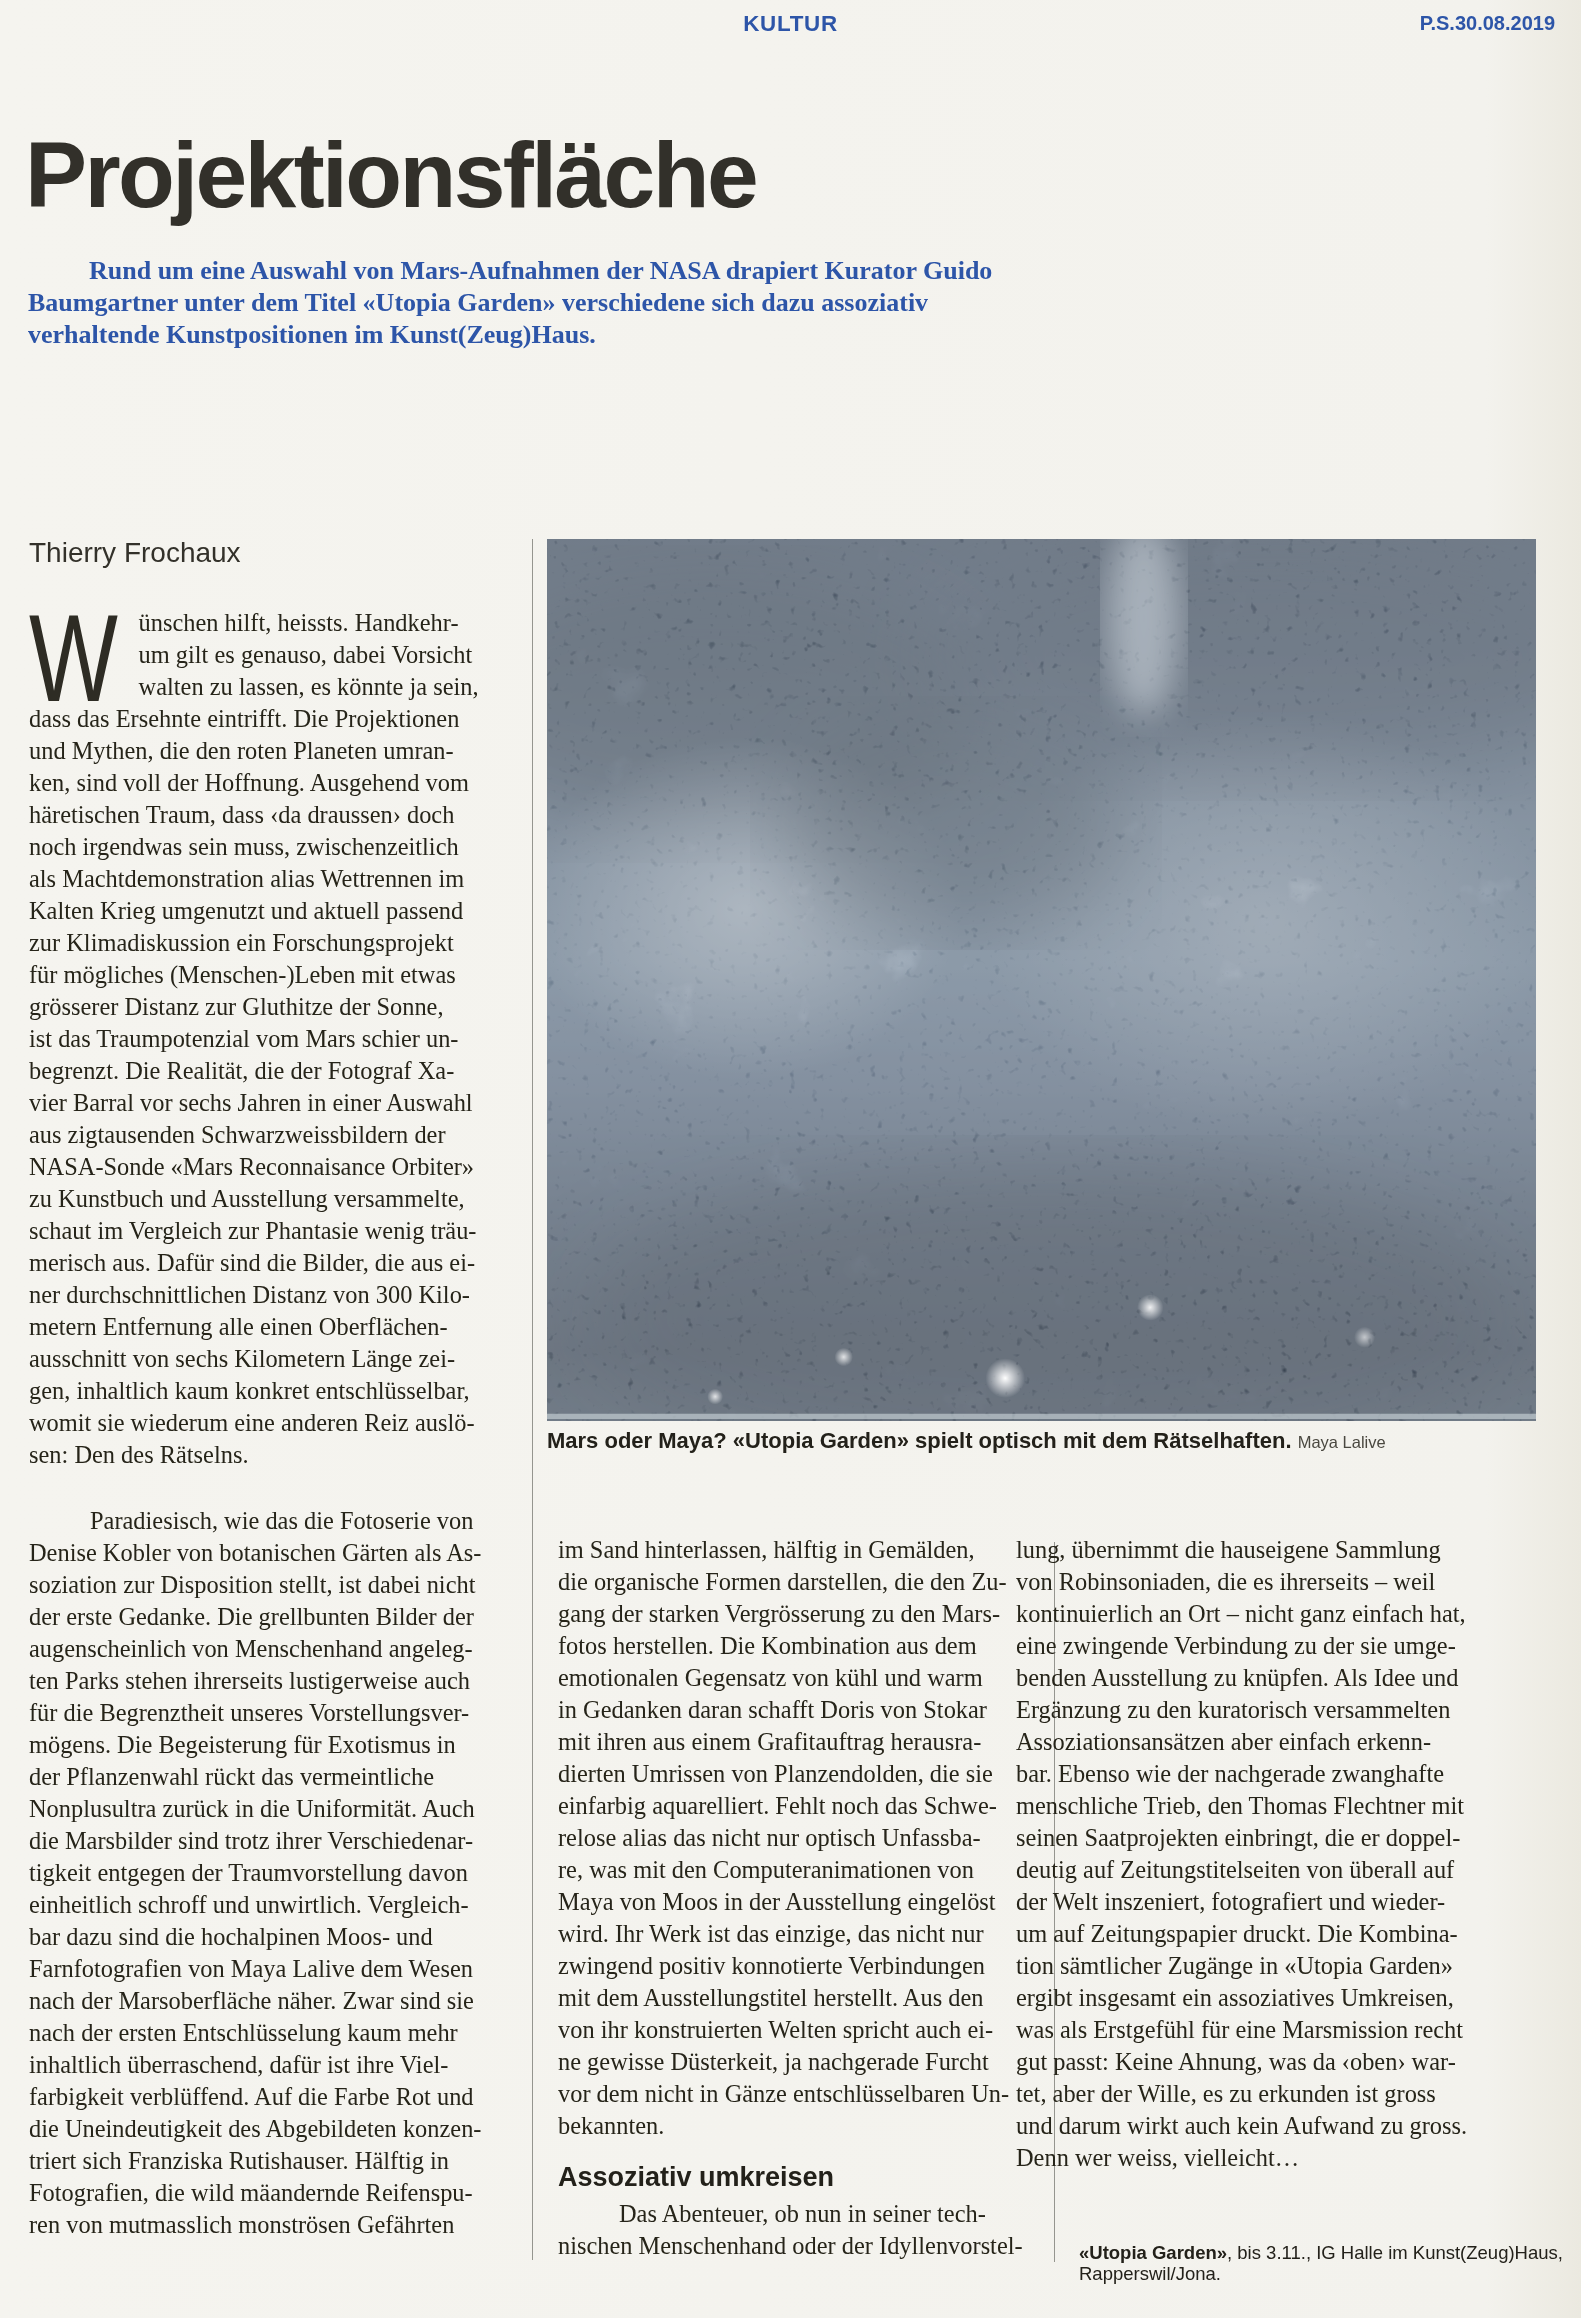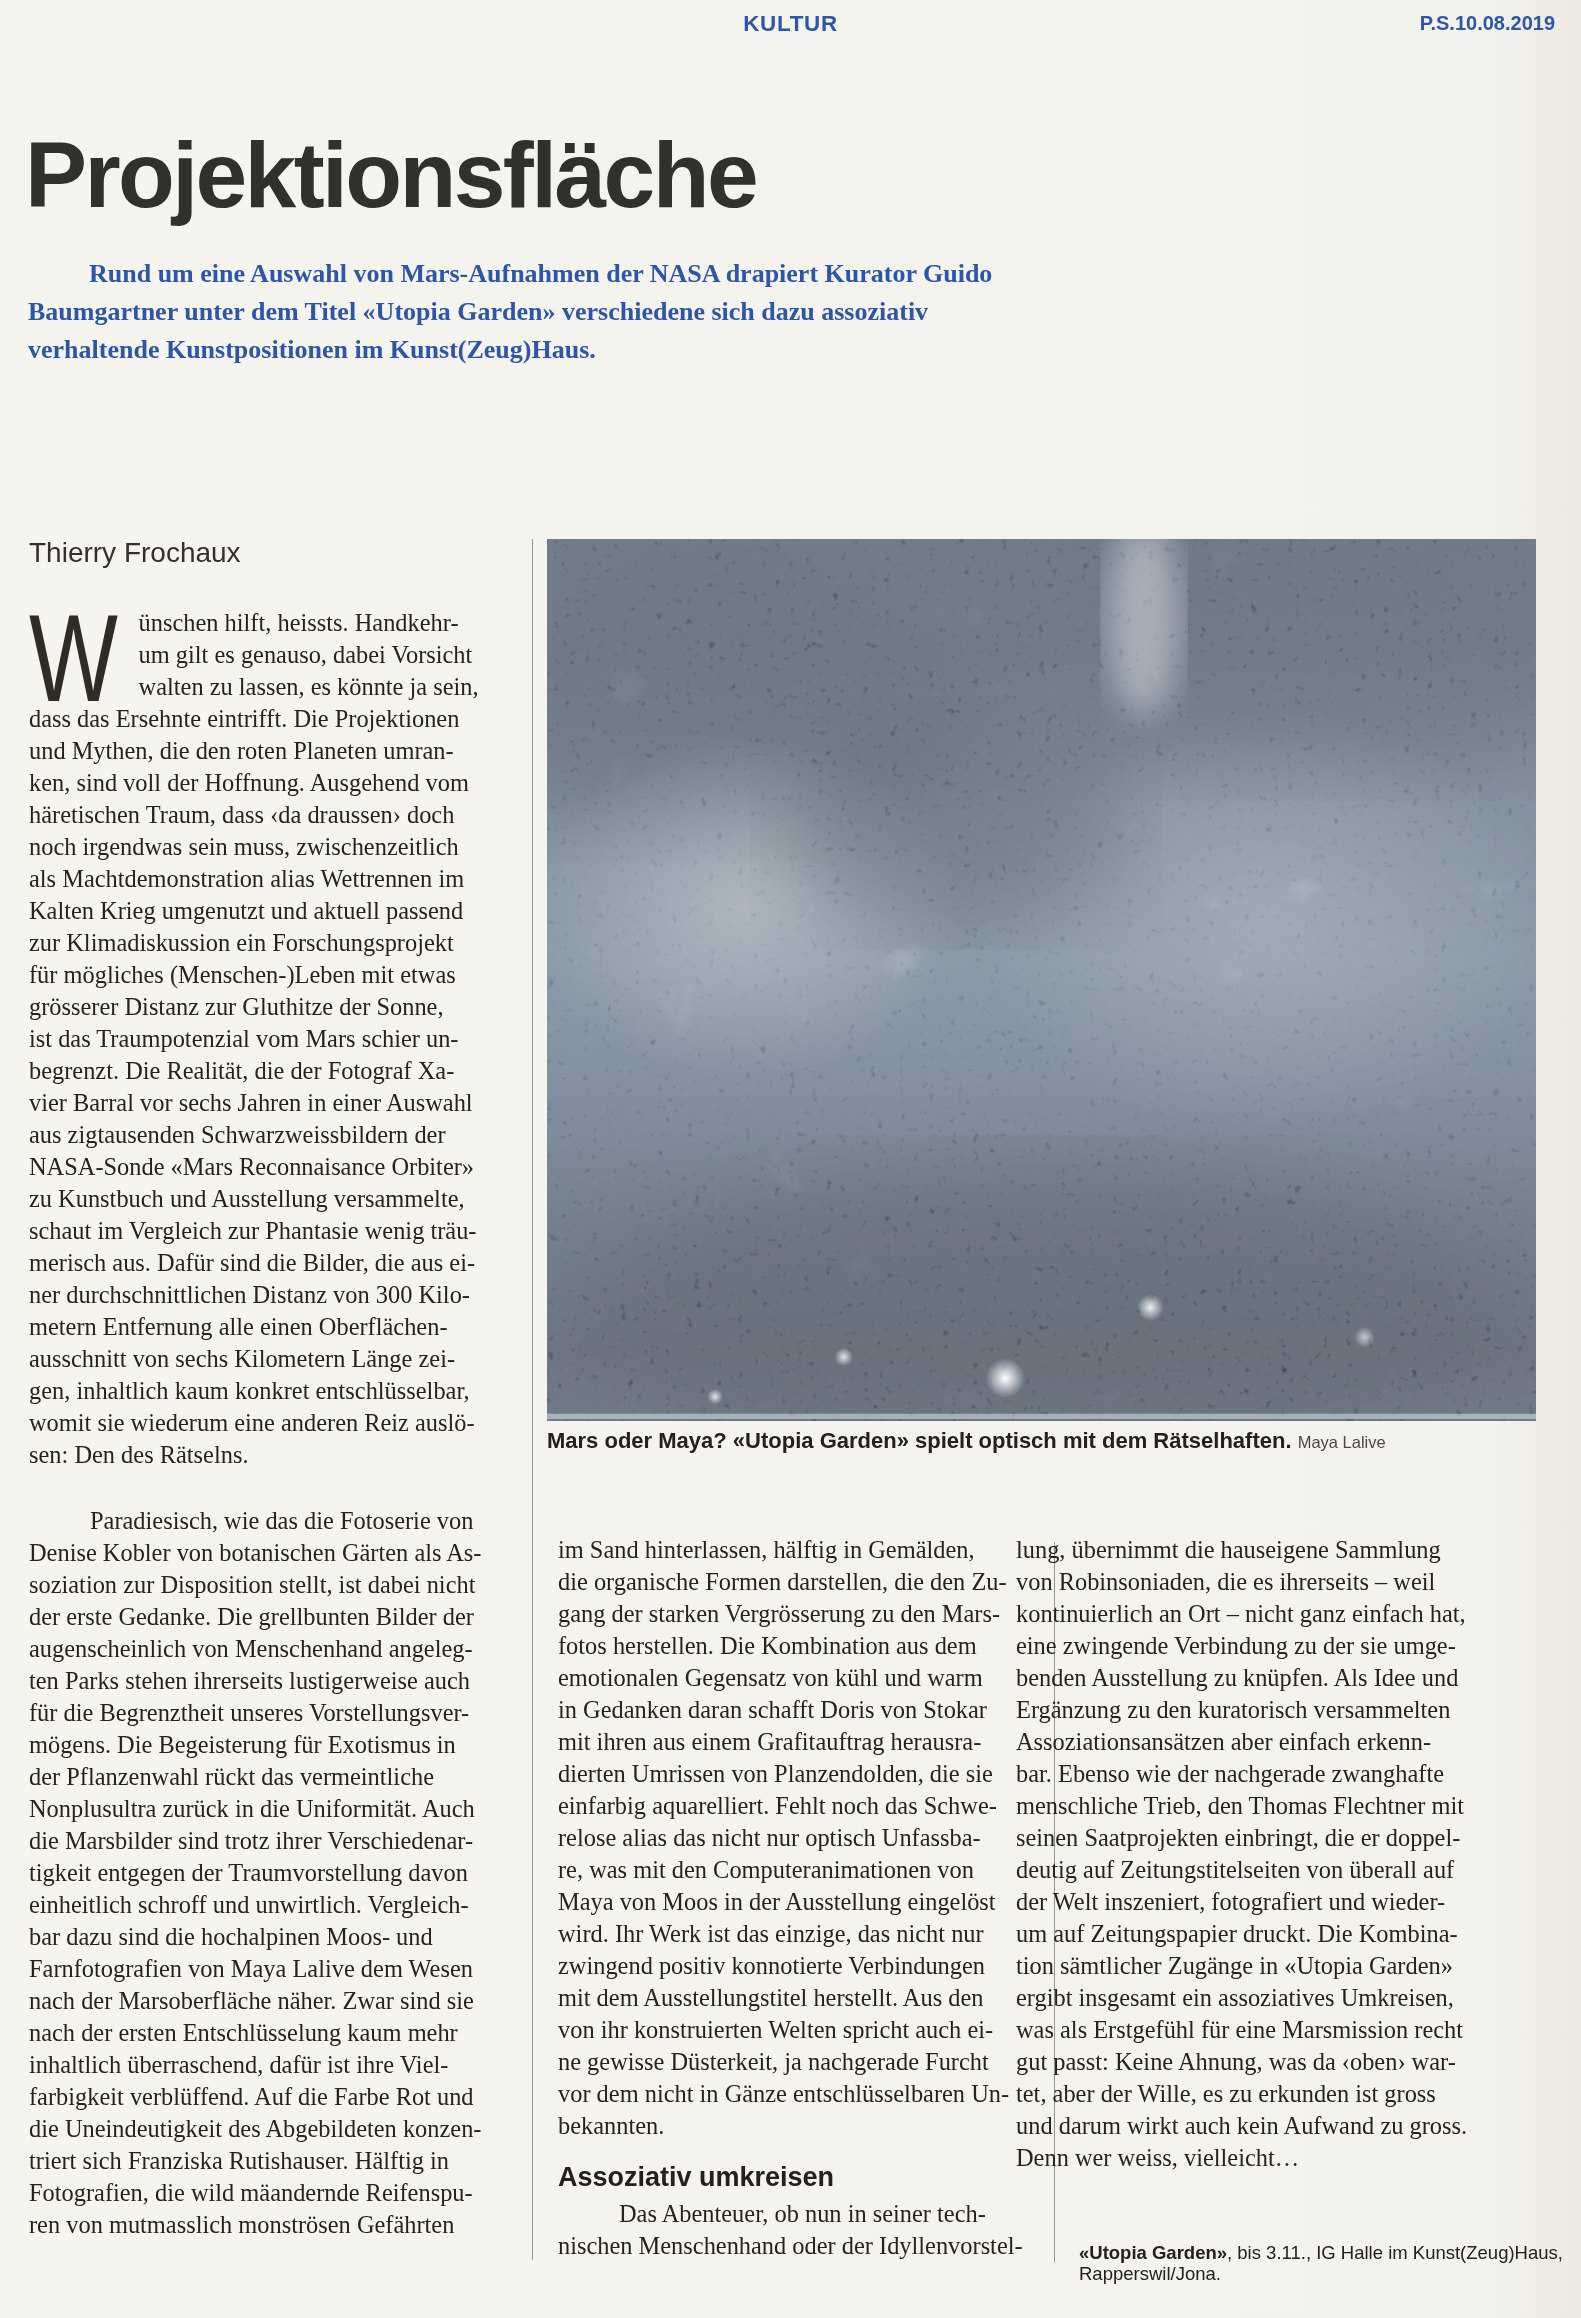--- a/index.html
+++ b/index.html
@@ -62,7 +62,7 @@
 <body>
 
 <div class="abs kultur">KULTUR</div>
-<div class="abs issue">P.S.10.08.2019</div>
+<div class="abs issue">P.S.30.08.2019</div>
 
 <h1 class="abs headline">Projektionsfläche</h1>
 <p class="abs lede">Rund um eine Auswahl von Mars-Aufnahmen der NASA drapiert Kurator Guido

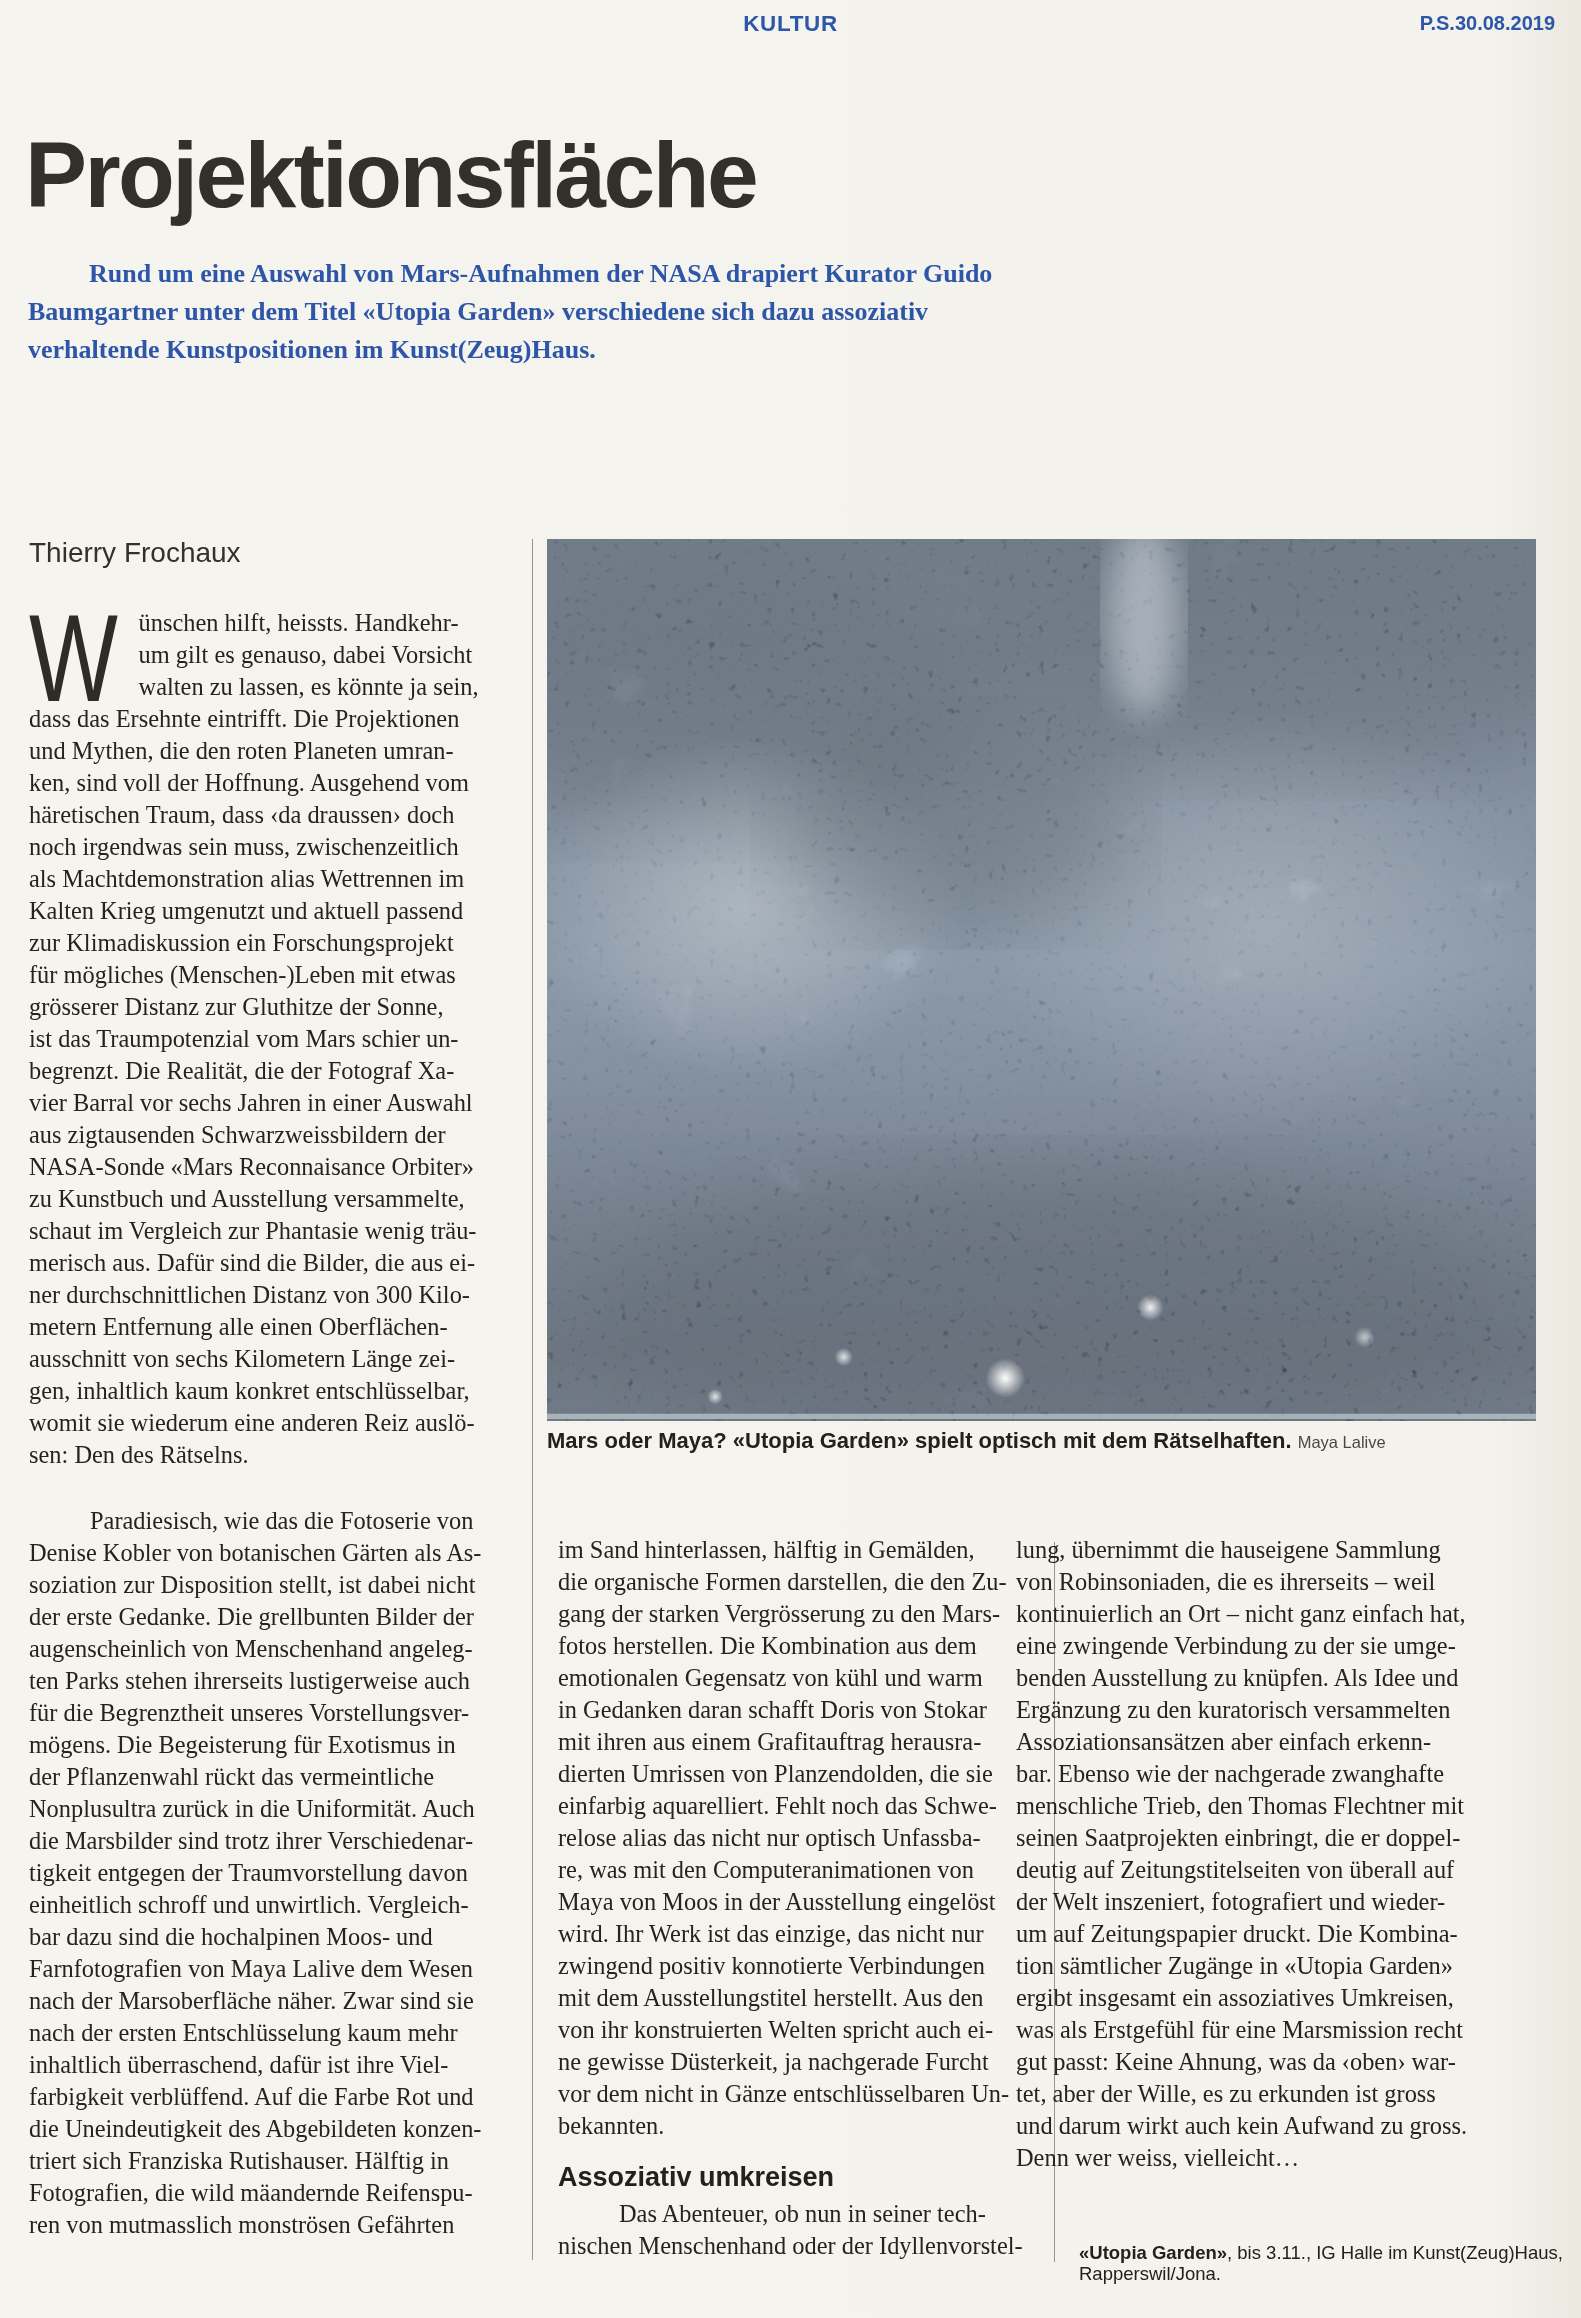--- a/index.html
+++ b/index.html
@@ -24,7 +24,7 @@
   .headline{top:129px;left:25px;font-weight:bold;font-size:93px;letter-spacing:-2.6px;
             color:var(--headline);line-height:1;}
   .lede{top:255px;left:28px;width:989px;font-family:"Liberation Serif",serif;
-        font-weight:bold;font-size:26px;line-height:38px;color:var(--accent);
+        font-weight:bold;font-size:26px;line-height:32px;color:var(--accent);
         white-space:pre-line;text-indent:61px;}
   .byline{top:537px;left:29px;font-size:28px;color:#33312a;}
   

